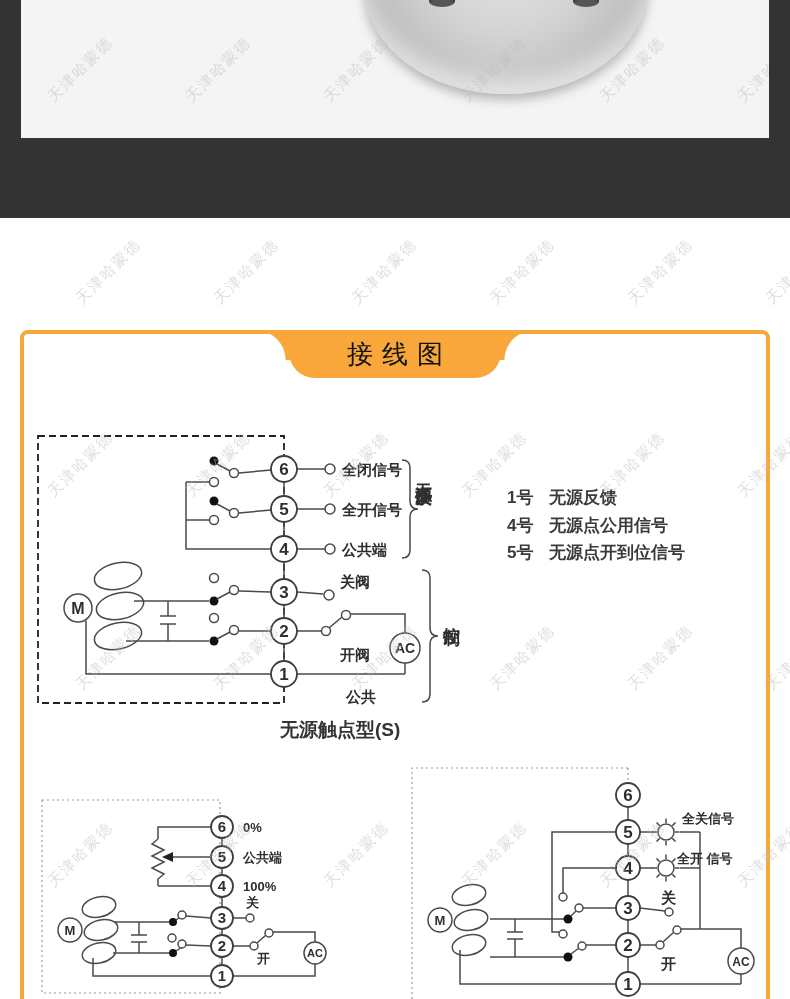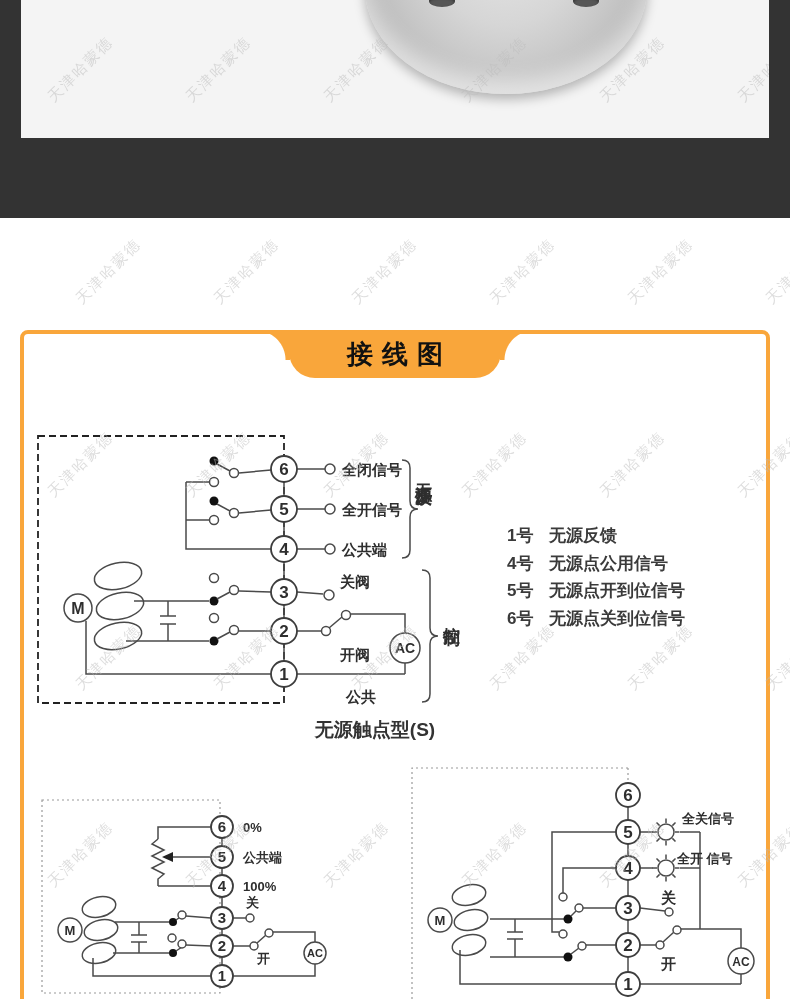--- a/index.html
+++ b/index.html
@@ -30,7 +30,7 @@
        background:radial-gradient(circle at 0 100%, rgba(0,0,0,0) 29px, #F9A63B 30px);}
   .header-tab::after{content:"";position:absolute;right:-33px;top:0;width:34px;height:30px;
        background:radial-gradient(circle at 100% 100%, rgba(0,0,0,0) 29px, #F9A63B 30px);}
-  .header-title{font-size:26px;font-weight:bold;color:#111;letter-spacing:9px;padding-left:9px;}
+  .header-title{font-size:26px;font-weight:normal;color:#111;letter-spacing:9px;padding-left:9px;}
   
   .dgm{position:absolute;z-index:11;}
   svg .w{stroke:#4a4a4a;stroke-width:1.5;fill:none;}

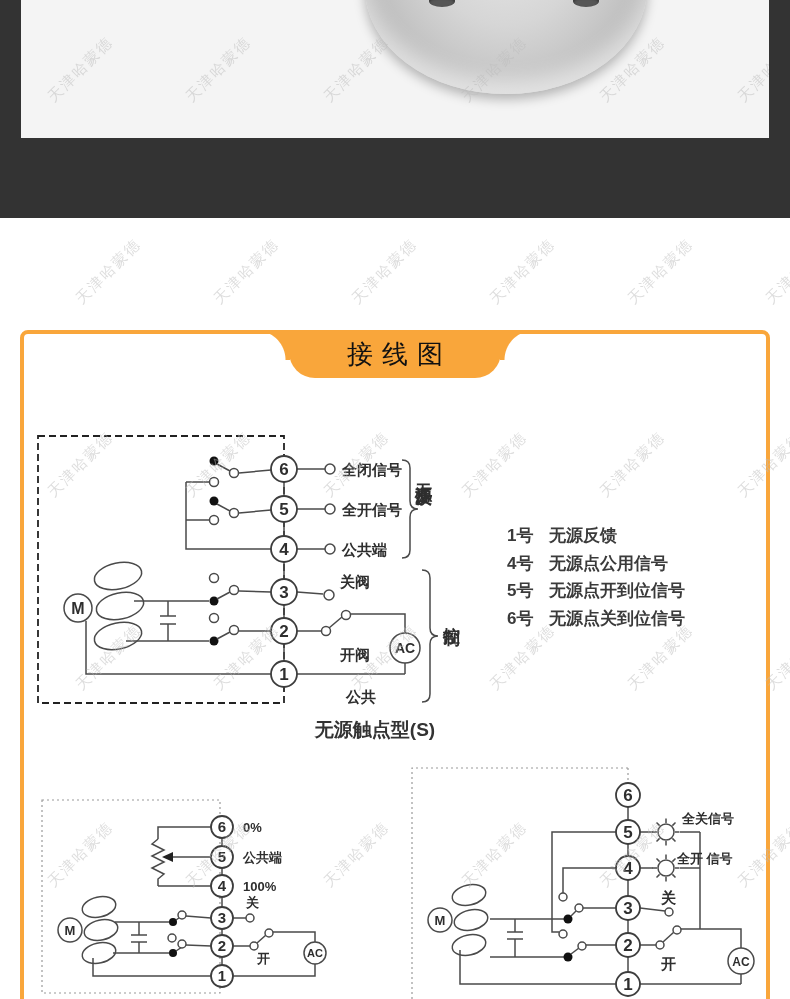--- a/index.html
+++ b/index.html
@@ -49,7 +49,7 @@
   .vlabel{position:absolute;z-index:12;writing-mode:vertical-rl;text-orientation:upright;
           font-size:17px;font-weight:bold;color:#2e2e2e;letter-spacing:2px;}
   
-  .notes{position:absolute;left:507px;top:484px;z-index:11;margin-top:38px;}
+  .notes{position:absolute;left:507px;top:484px;z-index:11;}
   .note-row{display:flex;height:27.5px;align-items:center;font-size:17px;font-weight:bold;color:#3a3a3a;}
   .note-num{width:42px;}
   .caption{position:absolute;left:280px;top:717px;width:190px;text-align:center;z-index:11;

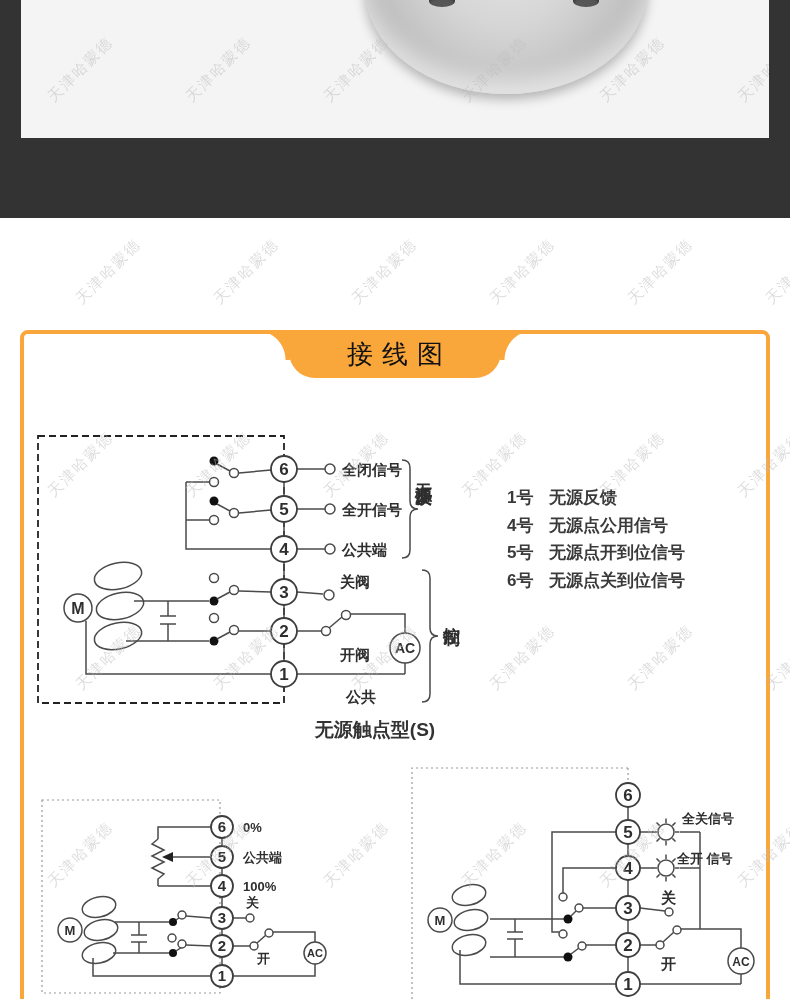--- a/index.html
+++ b/index.html
@@ -210,10 +210,6 @@
         <span class="note-num">5号</span>
         <span>无源点开到位信号</span>
       </div>
-    <div class="note-row">
-        <span class="note-num">6号</span>
-        <span>无源点关到位信号</span>
-      </div>
   </div>
 
   <div class="caption">无源触点型(S)</div>

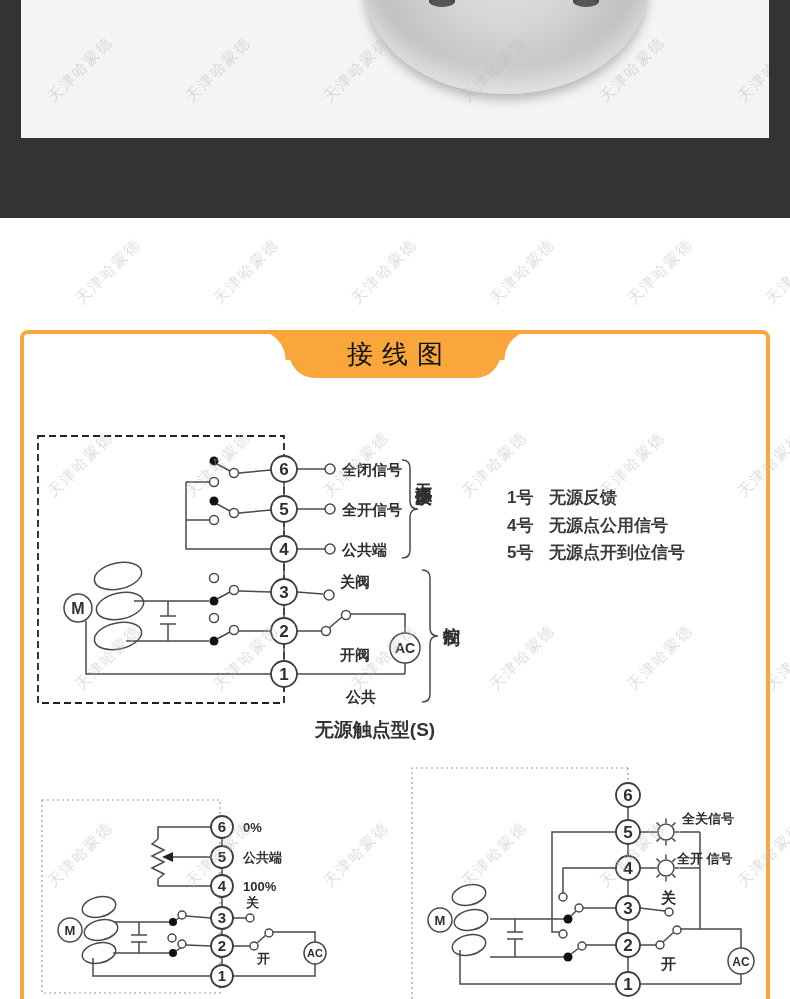--- a/index.html
+++ b/index.html
@@ -52,7 +52,7 @@
   .notes{position:absolute;left:507px;top:484px;z-index:11;}
   .note-row{display:flex;height:27.5px;align-items:center;font-size:17px;font-weight:bold;color:#3a3a3a;}
   .note-num{width:42px;}
-  .caption{position:absolute;left:280px;top:717px;width:190px;text-align:center;z-index:11;
+  .caption{position:absolute;left:280px;top:717px;width:190px;z-index:11;
            font-size:19px;font-weight:bold;color:#333;}
 </style>
 </head>

